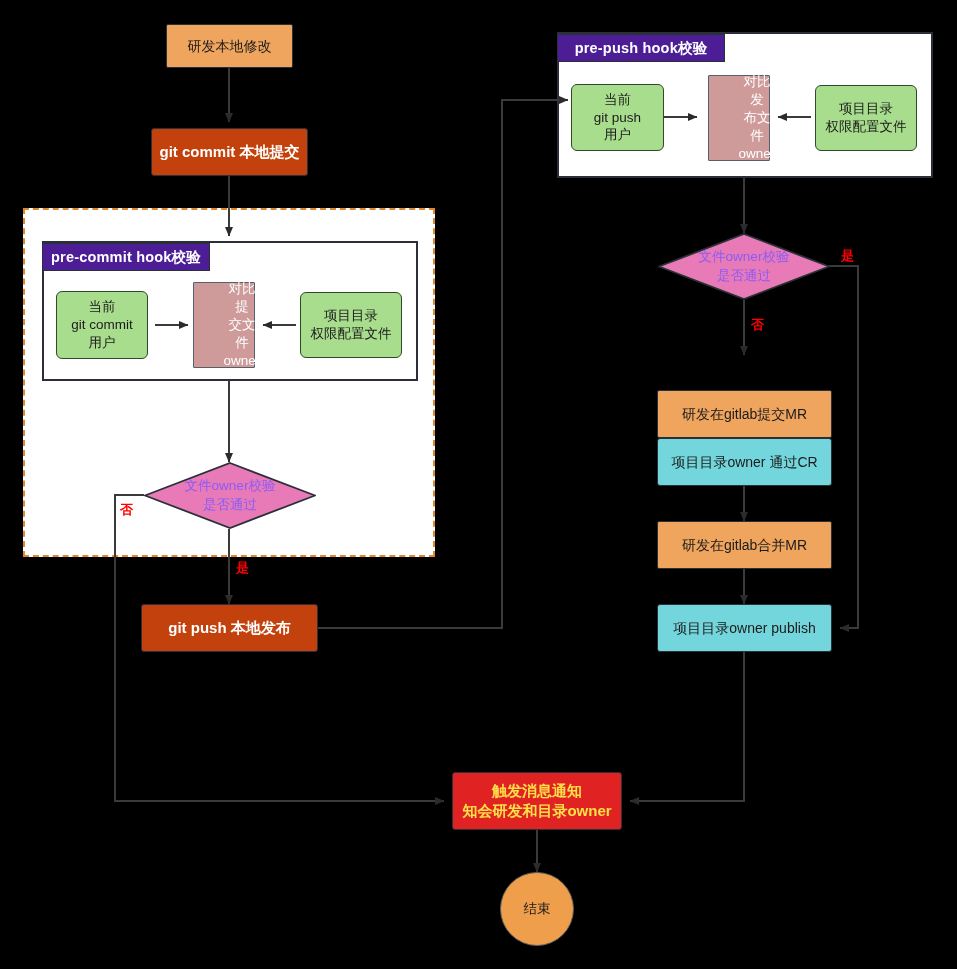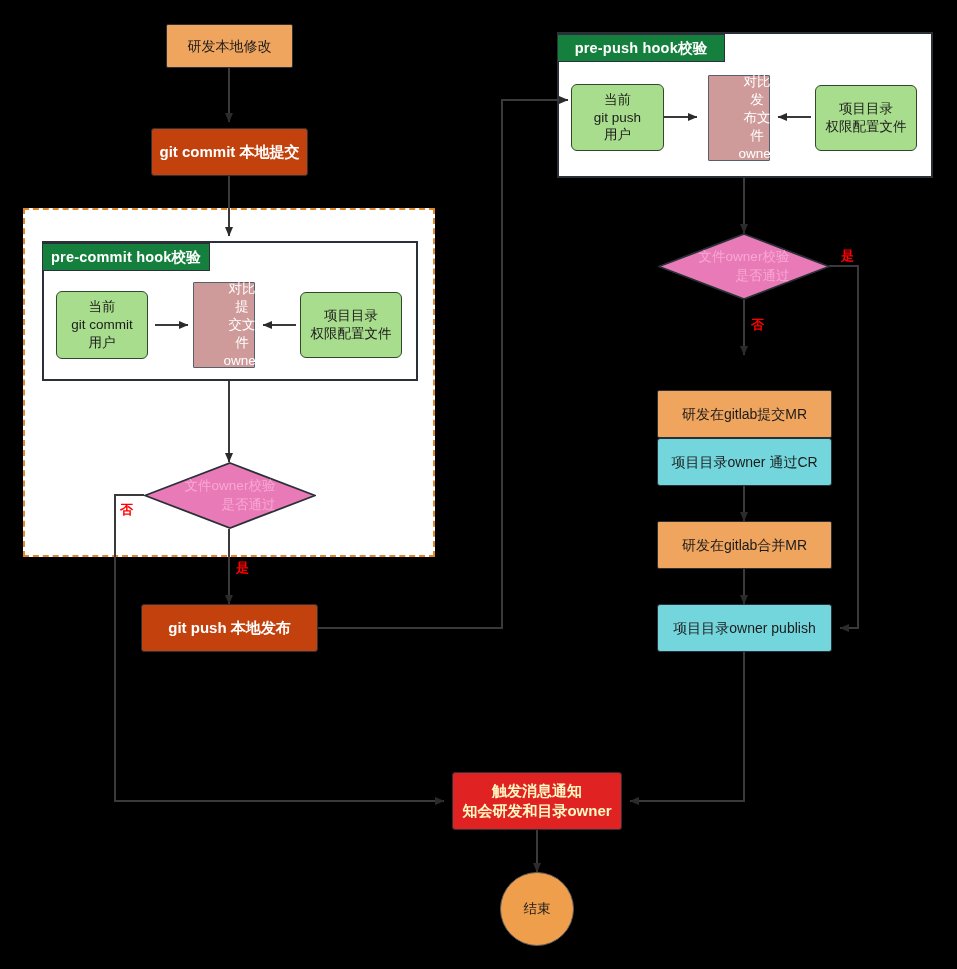--- a/index.html
+++ b/index.html
@@ -24,7 +24,7 @@
   .dashed-box{position:absolute;box-sizing:border-box;background:#fff;
               border:2.5px dashed #e0892c;}
   .plain-box{position:absolute;box-sizing:border-box;background:#fff;border:2px solid #2b3038;}
-  .hook-label{position:absolute;box-sizing:border-box;background:#15803d;color:#fff;
+  .hook-label{position:absolute;box-sizing:border-box;background:#4c1d95;color:#fff;
               border:1.5px solid #2b3038;font-weight:bold;font-size:14.5px;
               display:flex;align-items:center;justify-content:center;letter-spacing:.2px;}
 

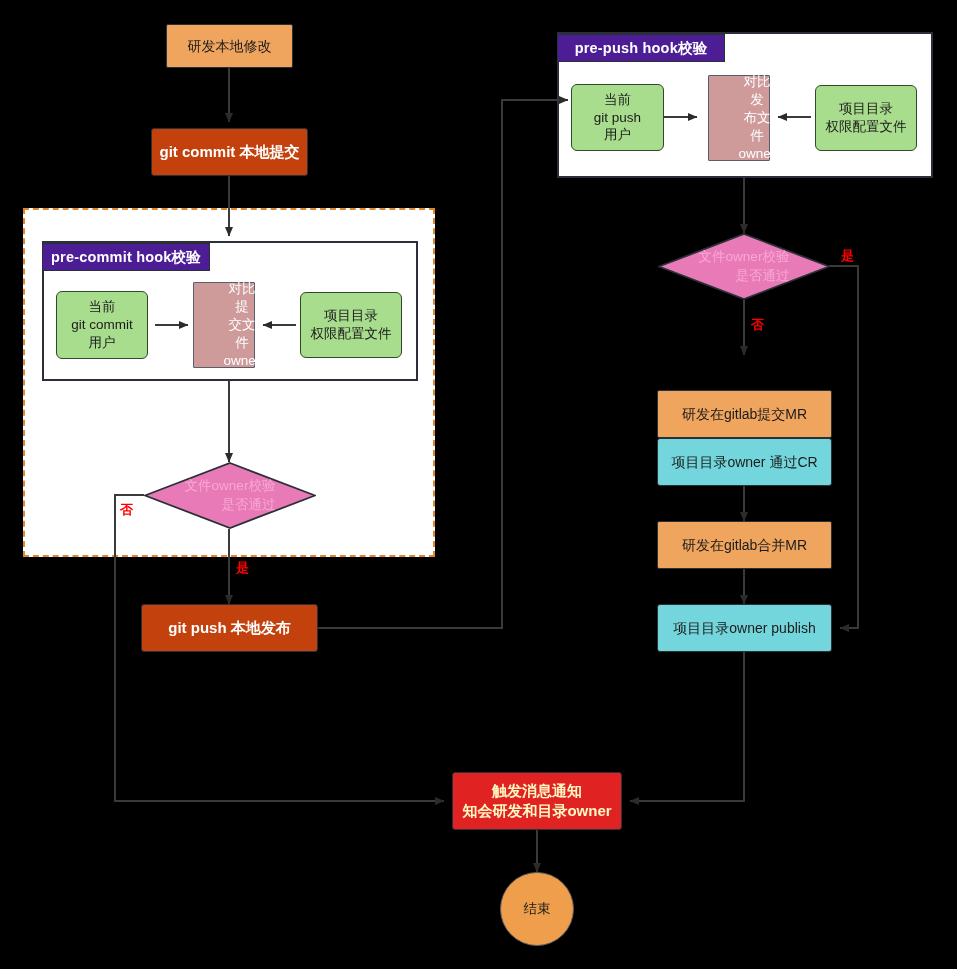--- a/index.html
+++ b/index.html
@@ -32,8 +32,8 @@
   .diamond{position:absolute;}
   .diamond svg{position:absolute;left:0;top:0;}
   .diamond .dtext{position:absolute;left:0;top:0;width:100%;height:100%;
-     display:flex;align-items:center;justify-content:center;text-align:right;
-     font-size:13.5px;color:#f9a8d4;line-height:1.35;white-space:pre-line;pointer-events:none;}
+     display:flex;align-items:center;justify-content:center;text-align:center;
+     font-size:13.5px;color:#8b5cf6;line-height:1.35;white-space:pre-line;pointer-events:none;}
 
   
   .elabel{position:absolute;color:#ff0000;font-weight:bold;font-size:13px;}

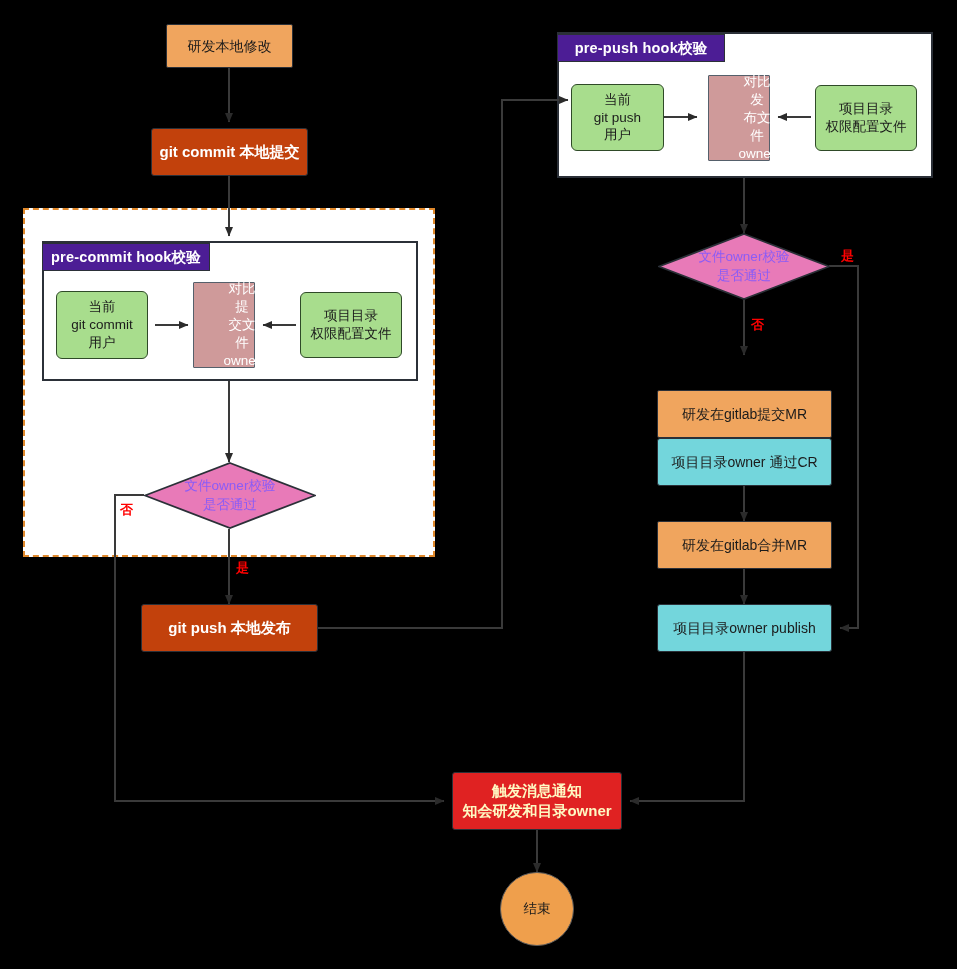--- a/index.html
+++ b/index.html
@@ -14,7 +14,7 @@
 
   .n-orange{background:#f0a55e;border-color:#2b3038;font-size:14px;border-radius:2px;}
   .n-red{background:#c2410c;border-color:#2b3038;color:#fff;font-weight:bold;font-size:15px;border-radius:3px;}
-  .n-red2{background:#e02222;border-color:#2b3038;color:#fef9c3;font-weight:bold;font-size:15px;border-radius:3px;}
+  .n-red2{background:#e02222;border-color:#2b3038;color:#fde047;font-weight:bold;font-size:15px;border-radius:3px;}
   .n-green{background:#a8dd8d;border-color:#2f4a28;font-size:13.5px;border-radius:6px;}
   .n-rose{background:#cf9a9a;border-color:#55606b;color:#fff;font-size:13.5px;border-radius:1px;padding-left:36px;}
   .n-cyan{background:#73d6dc;border-color:#2b3038;font-size:14px;border-radius:3px;}

